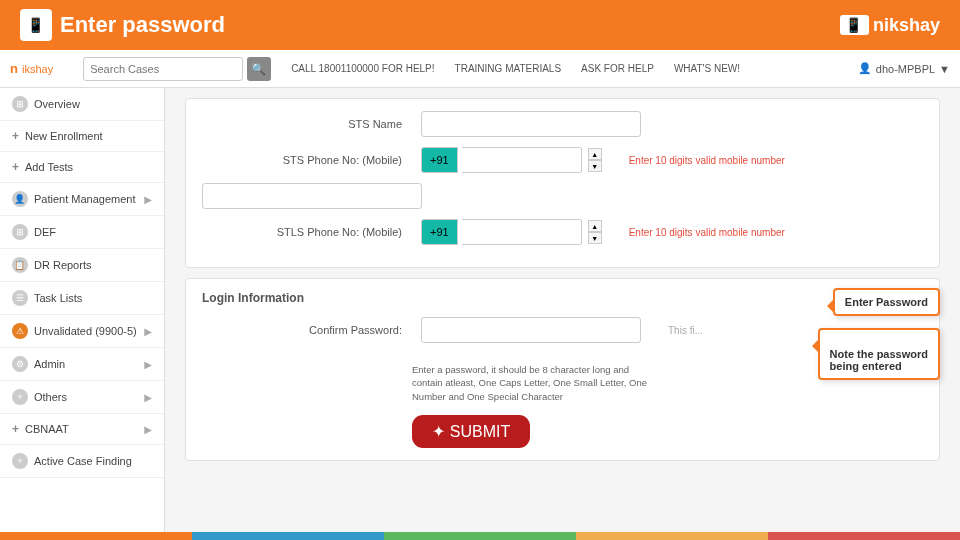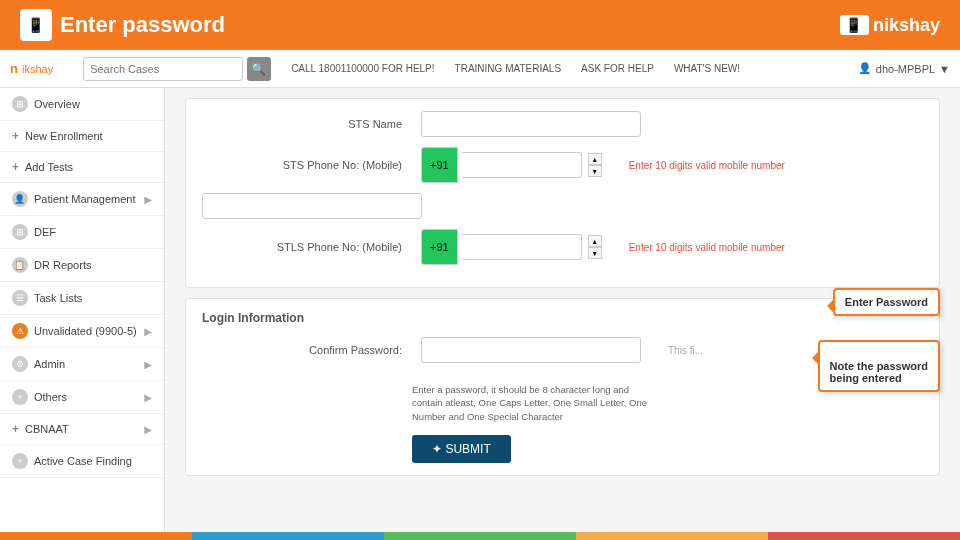--- a/index.html
+++ b/index.html
@@ -151,9 +151,9 @@
       display: flex; align-items: center; gap: 4px;
     }
     .phone-prefix {
-      background: #22c55e;
+      background: #14b8a6;
       border: 1px solid #ccc;
-      height: 36px;
+      height: 26px;
       padding: 0 8px;
       border-radius: 3px 0 0 3px;
       font-size: 11px;

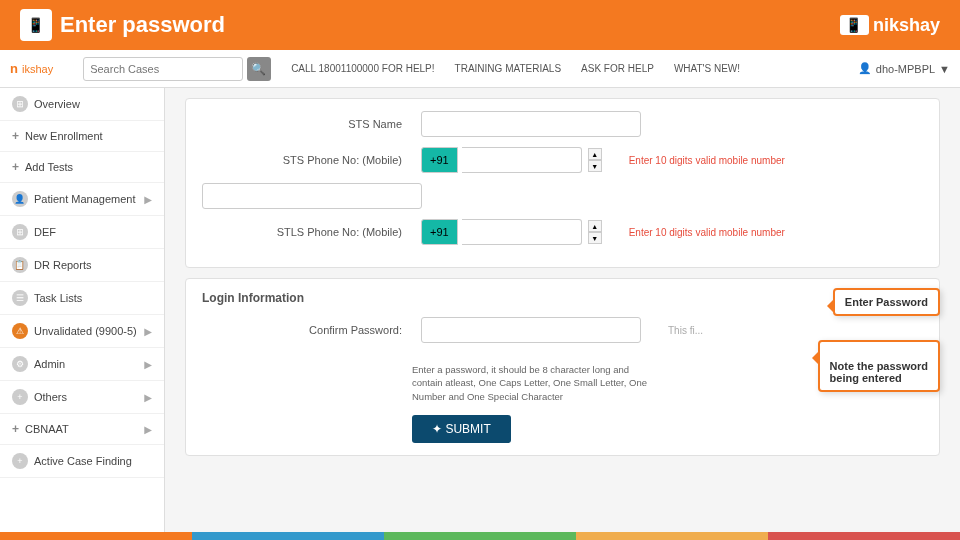--- a/index.html
+++ b/index.html
@@ -238,7 +238,7 @@
     }
     #callout-note {
       right: 20px;
-      top: 252px;
+      top: 240px;
     }
     #callout-note::before {
       border-right-color: #f47920;

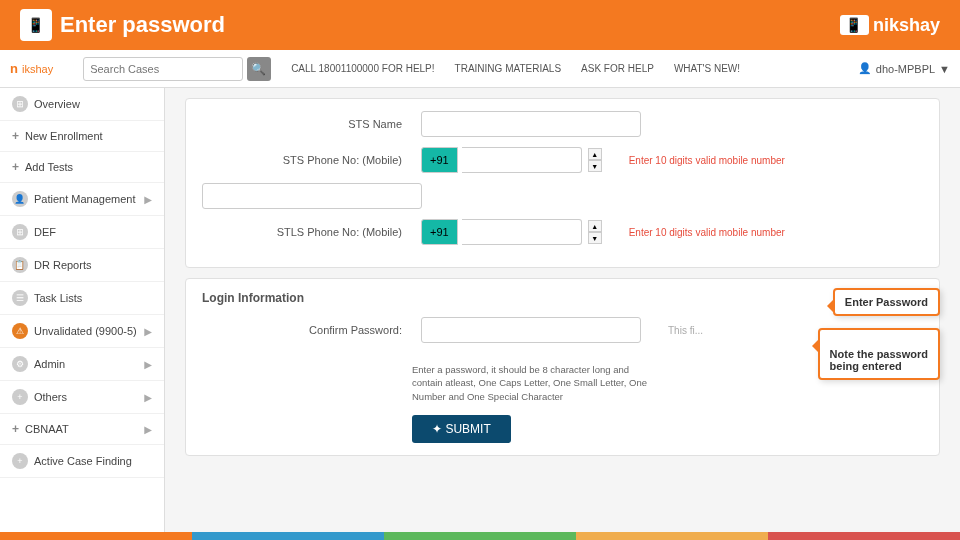--- a/index.html
+++ b/index.html
@@ -199,12 +199,12 @@
     }
 
     .submit-btn {
-      background: #0c4a6e;
+      background: #b91c1c;
       color: #fff;
       border: none;
       padding: 7px 20px;
-      font-size: 12px;
-      border-radius: 3px;
+      font-size: 16px;
+      border-radius: 11px;
       cursor: pointer;
       display: flex; align-items: center; gap: 6px;
     }

